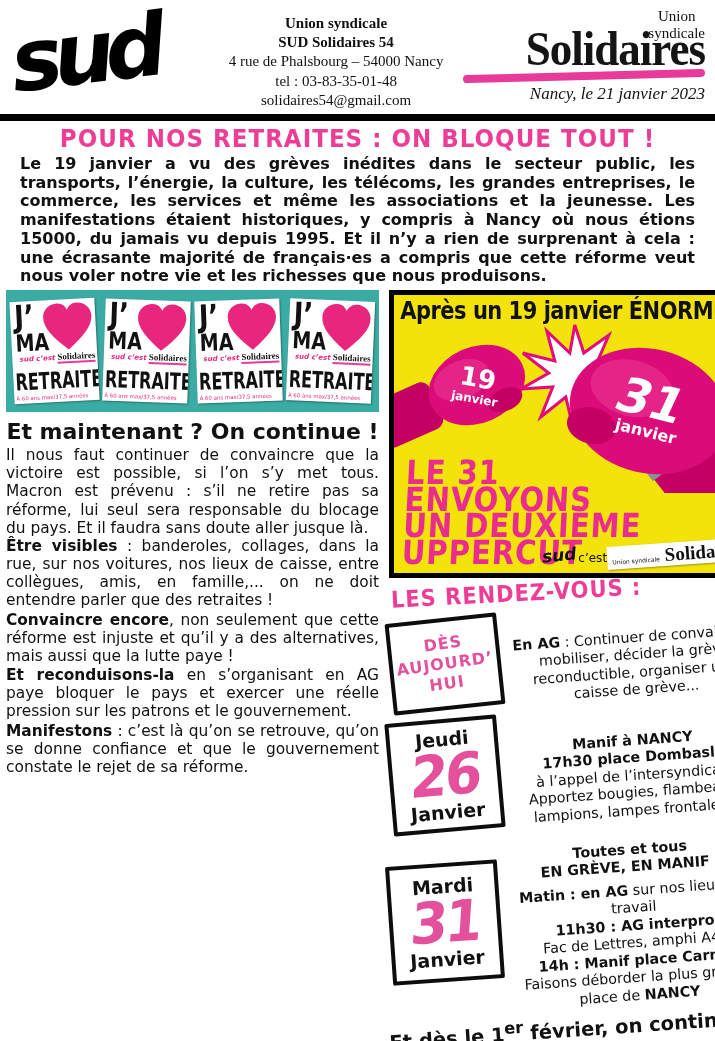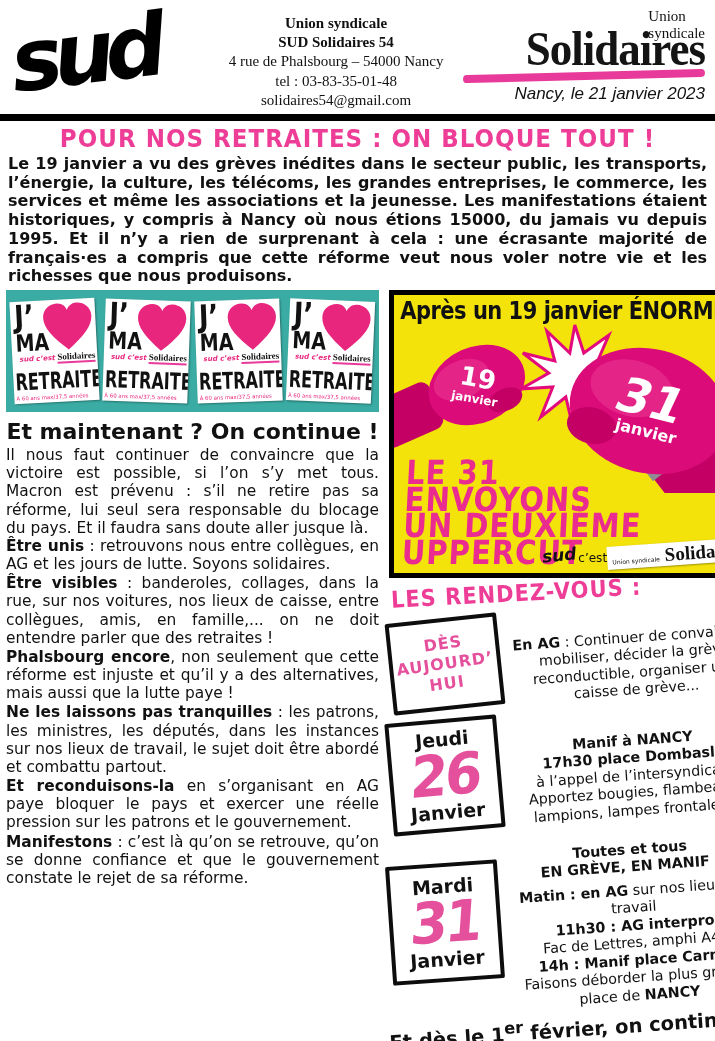--- a/index.html
+++ b/index.html
@@ -14,7 +14,7 @@
                  font-size:15px;line-height:1.28;margin-top:8px;}
   .contact-block .bold{font-weight:bold;}
   .soli-block{flex:1;display:flex;flex-direction:column;align-items:flex-end;margin-top:2px;}
-  .soli-union{font-family:"Liberation Serif",serif;font-size:15px;line-height:1.15;text-align:left;}
+  .soli-union{font-family:"Liberation Serif",serif;font-size:15px;line-height:1.15;text-align:center;}
   .soli-logo{font-family:"Liberation Serif",serif;font-weight:900;font-size:45px;line-height:0.9;
              letter-spacing:-1px;color:#141414;transform:scaleY(1.08);margin-top:-14px;}
   .soli-underline{width:242px;height:8px;background:#e83a9a;border-radius:5px;

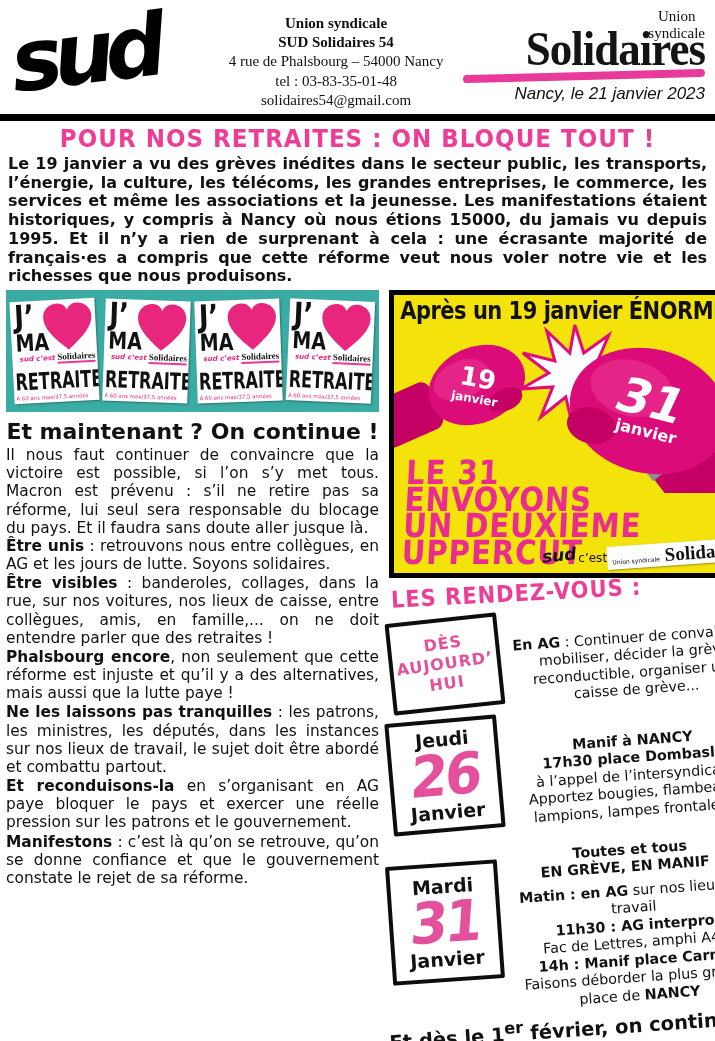--- a/index.html
+++ b/index.html
@@ -19,7 +19,7 @@
              letter-spacing:-1px;color:#141414;transform:scaleY(1.08);margin-top:-14px;}
   .soli-underline{width:242px;height:8px;background:#e83a9a;border-radius:5px;
                   transform:rotate(-1.5deg);margin-top:3px;}
-  .dateline{font-family:Liberation Sans, sans-serif;font-style:italic;font-size:17px;margin-top:4px;}
+  .dateline{font-family:Liberation Serif, serif;font-style:italic;font-size:17px;margin-top:4px;}
   .rule{height:7px;background:#000;margin:2px 0 4px 0;}
   
   .main-title{text-align:center;color:#ee3d96;font-weight:900;font-size:23px;letter-spacing:1px;

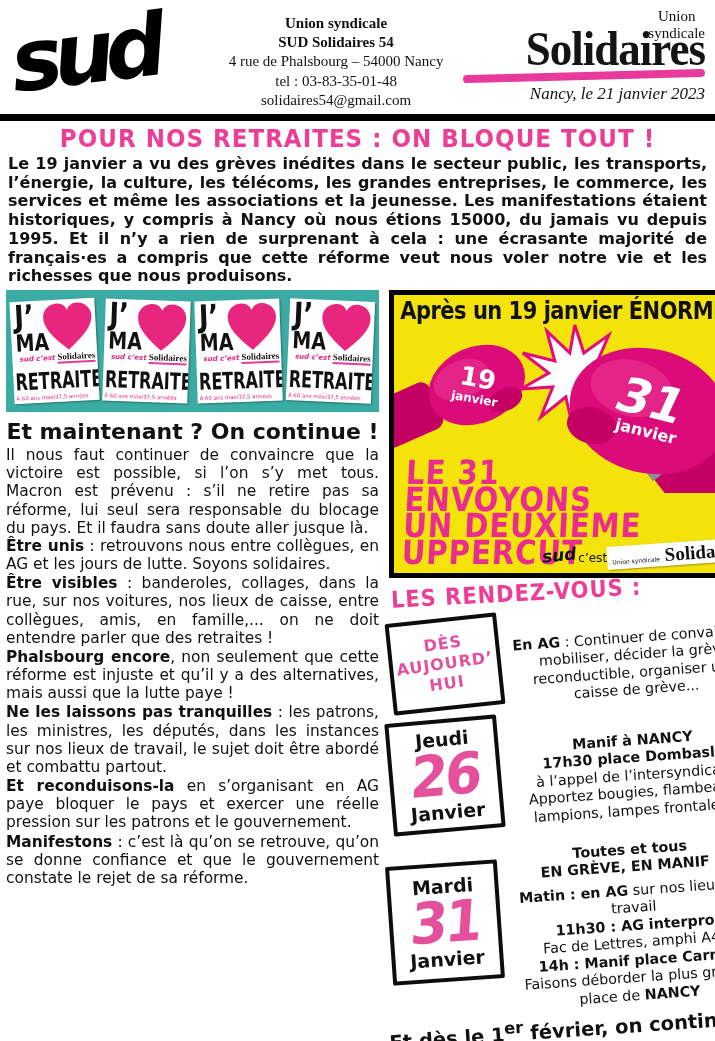--- a/index.html
+++ b/index.html
@@ -24,7 +24,7 @@
   
   .main-title{text-align:center;color:#ee3d96;font-weight:900;font-size:23px;letter-spacing:1px;
               margin:2px 0 4px 0;transform:scaleY(1.1);}
-  .intro{padding:0 8px;font-weight:bold;font-size:16px;line-height:1.17;text-align:justify;}
+  .intro{padding:0 20px;font-weight:bold;font-size:16px;line-height:1.17;text-align:justify;}
   
   .columns{display:flex;gap:10px;padding:4px 6px 0 6px;}
   .col-left{width:392px;}

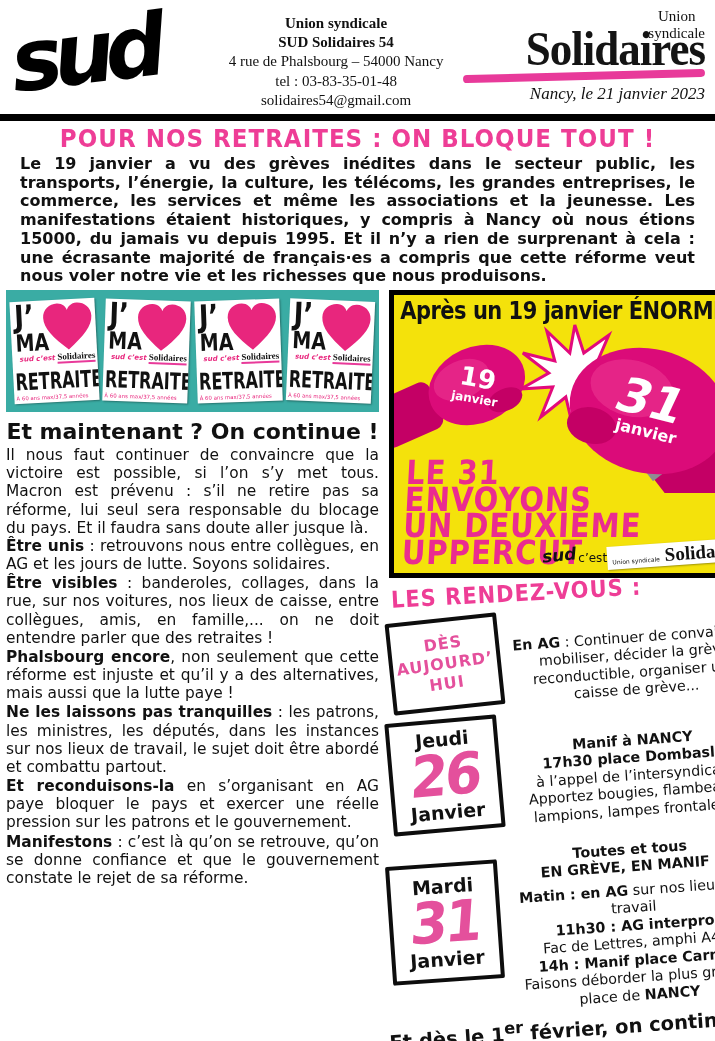--- a/index.html
+++ b/index.html
@@ -172,7 +172,6 @@
       <div class="subhead">Et maintenant ? On continue !</div>
       <div class="body-text">Il nous faut continuer de convaincre que la victoire est possible, si l’on s’y met tous. Macron est prévenu : s’il ne retire pas sa réforme, lui seul sera responsable du blocage du pays. Et il faudra sans doute aller jusque là.</div>
 
-      <p class="item"><b>Être unis</b><span> : retrouvons nous entre collègues, en AG et les jours de lutte. Soyons solidaires.</span></p>
       <p class="item"><b>Être visibles</b><span> : banderoles, collages, dans la rue, sur nos voitures, nos lieux de caisse, entre collègues, amis, en famille,... on ne doit entendre parler que des retraites !</span></p>
       <p class="item"><b>Phalsbourg encore</b><span>, non seulement que cette réforme est injuste et qu’il y a des alternatives, mais aussi que la lutte paye !</span></p>
       <p class="item"><b>Ne les laissons pas tranquilles</b><span> : les patrons, les ministres, les députés, dans les instances sur nos lieux de travail, le sujet doit être abordé et combattu partout.</span></p>

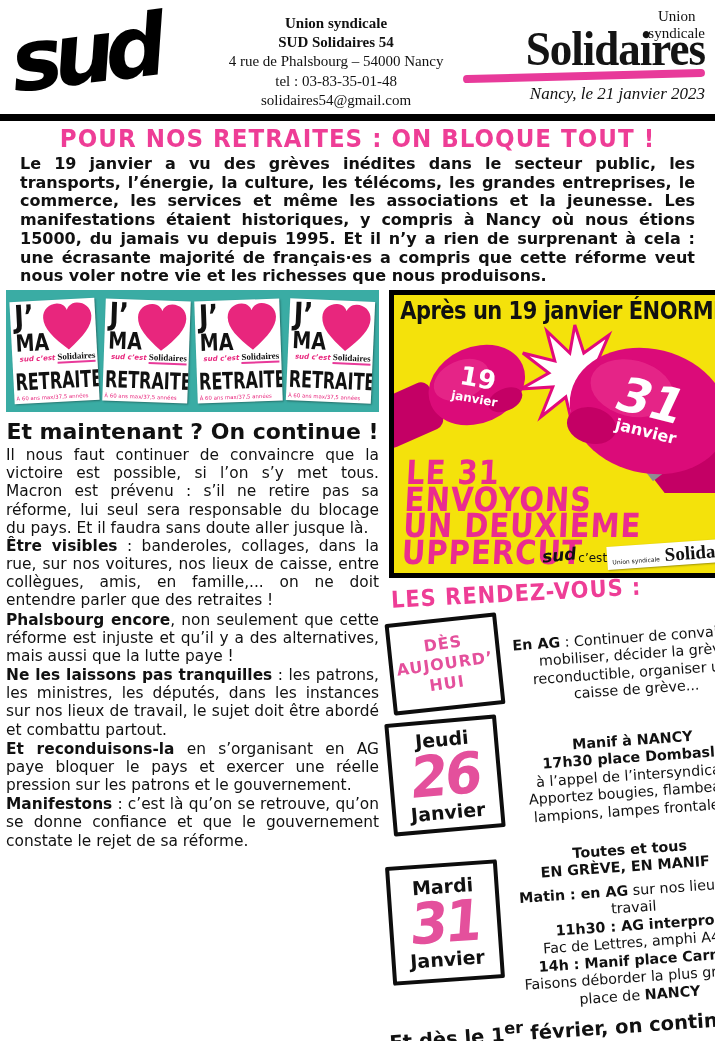--- a/index.html
+++ b/index.html
@@ -173,7 +173,7 @@
       <div class="body-text">Il nous faut continuer de convaincre que la victoire est possible, si l’on s’y met tous. Macron est prévenu : s’il ne retire pas sa réforme, lui seul sera responsable du blocage du pays. Et il faudra sans doute aller jusque là.</div>
 
       <p class="item"><b>Être visibles</b><span> : banderoles, collages, dans la rue, sur nos voitures, nos lieux de caisse, entre collègues, amis, en famille,... on ne doit entendre parler que des retraites !</span></p>
-      <p class="item"><b>Phalsbourg encore</b><span>, non seulement que cette réforme est injuste et qu’il y a des alternatives, mais aussi que la lutte paye !</span></p>
+      <p class="item"><b>Convaincre encore</b><span>, non seulement que cette réforme est injuste et qu’il y a des alternatives, mais aussi que la lutte paye !</span></p>
       <p class="item"><b>Ne les laissons pas tranquilles</b><span> : les patrons, les ministres, les députés, dans les instances sur nos lieux de travail, le sujet doit être abordé et combattu partout.</span></p>
       <p class="item"><b>Et reconduisons-la</b><span> en s’organisant en AG paye bloquer le pays et exercer une réelle pression sur les patrons et le gouvernement.</span></p>
       <p class="item"><b>Manifestons</b><span> : c’est là qu’on se retrouve, qu’on se donne confiance et que le gouvernement constate le rejet de sa réforme.</span></p>

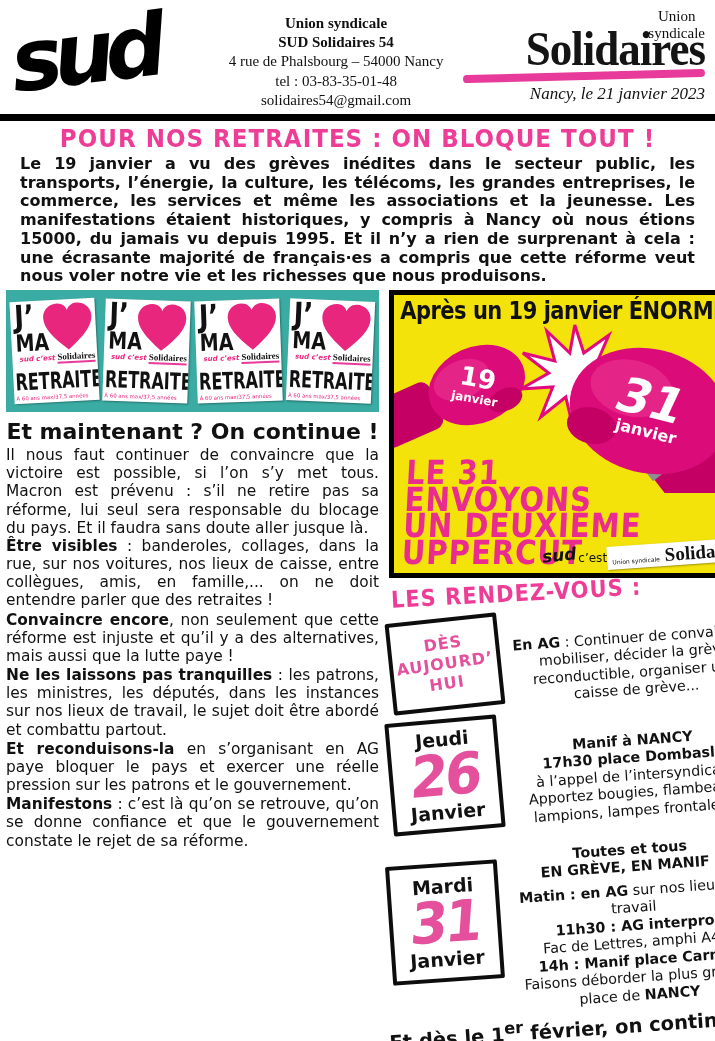--- a/index.html
+++ b/index.html
@@ -174,7 +174,6 @@
 
       <p class="item"><b>Être visibles</b><span> : banderoles, collages, dans la rue, sur nos voitures, nos lieux de caisse, entre collègues, amis, en famille,... on ne doit entendre parler que des retraites !</span></p>
       <p class="item"><b>Convaincre encore</b><span>, non seulement que cette réforme est injuste et qu’il y a des alternatives, mais aussi que la lutte paye !</span></p>
-      <p class="item"><b>Ne les laissons pas tranquilles</b><span> : les patrons, les ministres, les députés, dans les instances sur nos lieux de travail, le sujet doit être abordé et combattu partout.</span></p>
       <p class="item"><b>Et reconduisons-la</b><span> en s’organisant en AG paye bloquer le pays et exercer une réelle pression sur les patrons et le gouvernement.</span></p>
       <p class="item"><b>Manifestons</b><span> : c’est là qu’on se retrouve, qu’on se donne confiance et que le gouvernement constate le rejet de sa réforme.</span></p>
     </div>

